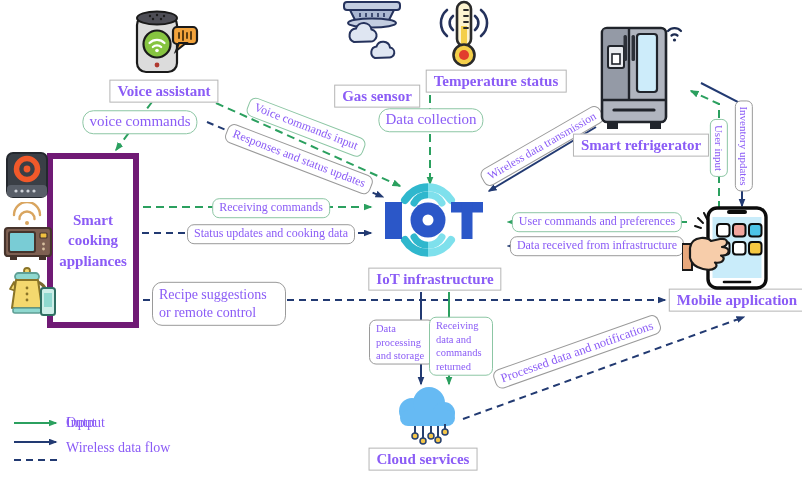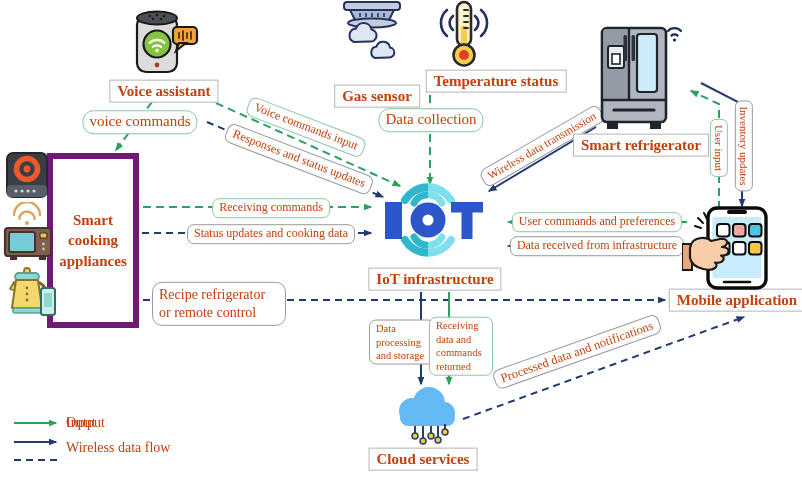--- a/index.html
+++ b/index.html
@@ -13,7 +13,7 @@
   html,body{margin:0;padding:0;background:#fff;}
   #stage{
     position:relative;width:802px;height:478px;background:#fff;overflow:hidden;
-    font-family:"Liberation Serif","DejaVu Serif",serif;color:#c2410c;
+    font-family:"Liberation Serif","DejaVu Serif",serif;color:#8b5cf6;
   }
   #wires{position:absolute;left:0;top:0;z-index:1;}
   .gd{stroke:var(--green);stroke-width:2;fill:none;stroke-dasharray:8 5;}

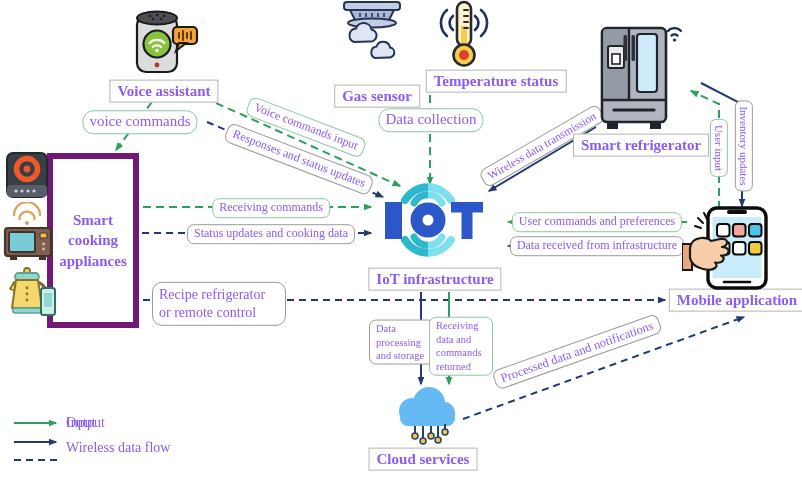--- a/index.html
+++ b/index.html
@@ -110,7 +110,7 @@
   <div class="flow" style="left:597px;top:246px">Data received from infrastructure</div>
   <div class="flow green vert" style="left:719px;top:148px">User input</div>
   <div class="flow vert" style="left:744px;top:146px">Inventory updates</div>
-  <div class="flow wrap" style="left:219px;top:304px;width:120px;font-size:14px;border-radius:10px;text-align:left;padding:3px 6px">Recipe refrigerator or remote control</div>
+  <div class="flow wrap" style="left:219px;top:304px;width:120px;font-size:14px;border-radius:10px;text-align:left;padding:3px 6px">Recipe suggestions or remote control</div>
   <div class="flow wrap" style="left:402px;top:342px;width:52px;font-size:10.5px;text-align:left">Data processing and storage</div>
   <div class="flow wrap green" style="left:461px;top:346px;width:50px;font-size:10.5px;text-align:left">Receiving data and commands returned</div>
   <div class="flow" style="left:577px;top:352px;transform:translate(-50%,-50%) rotate(-19.5deg);font-size:12.5px">Processed data and notifications</div>

